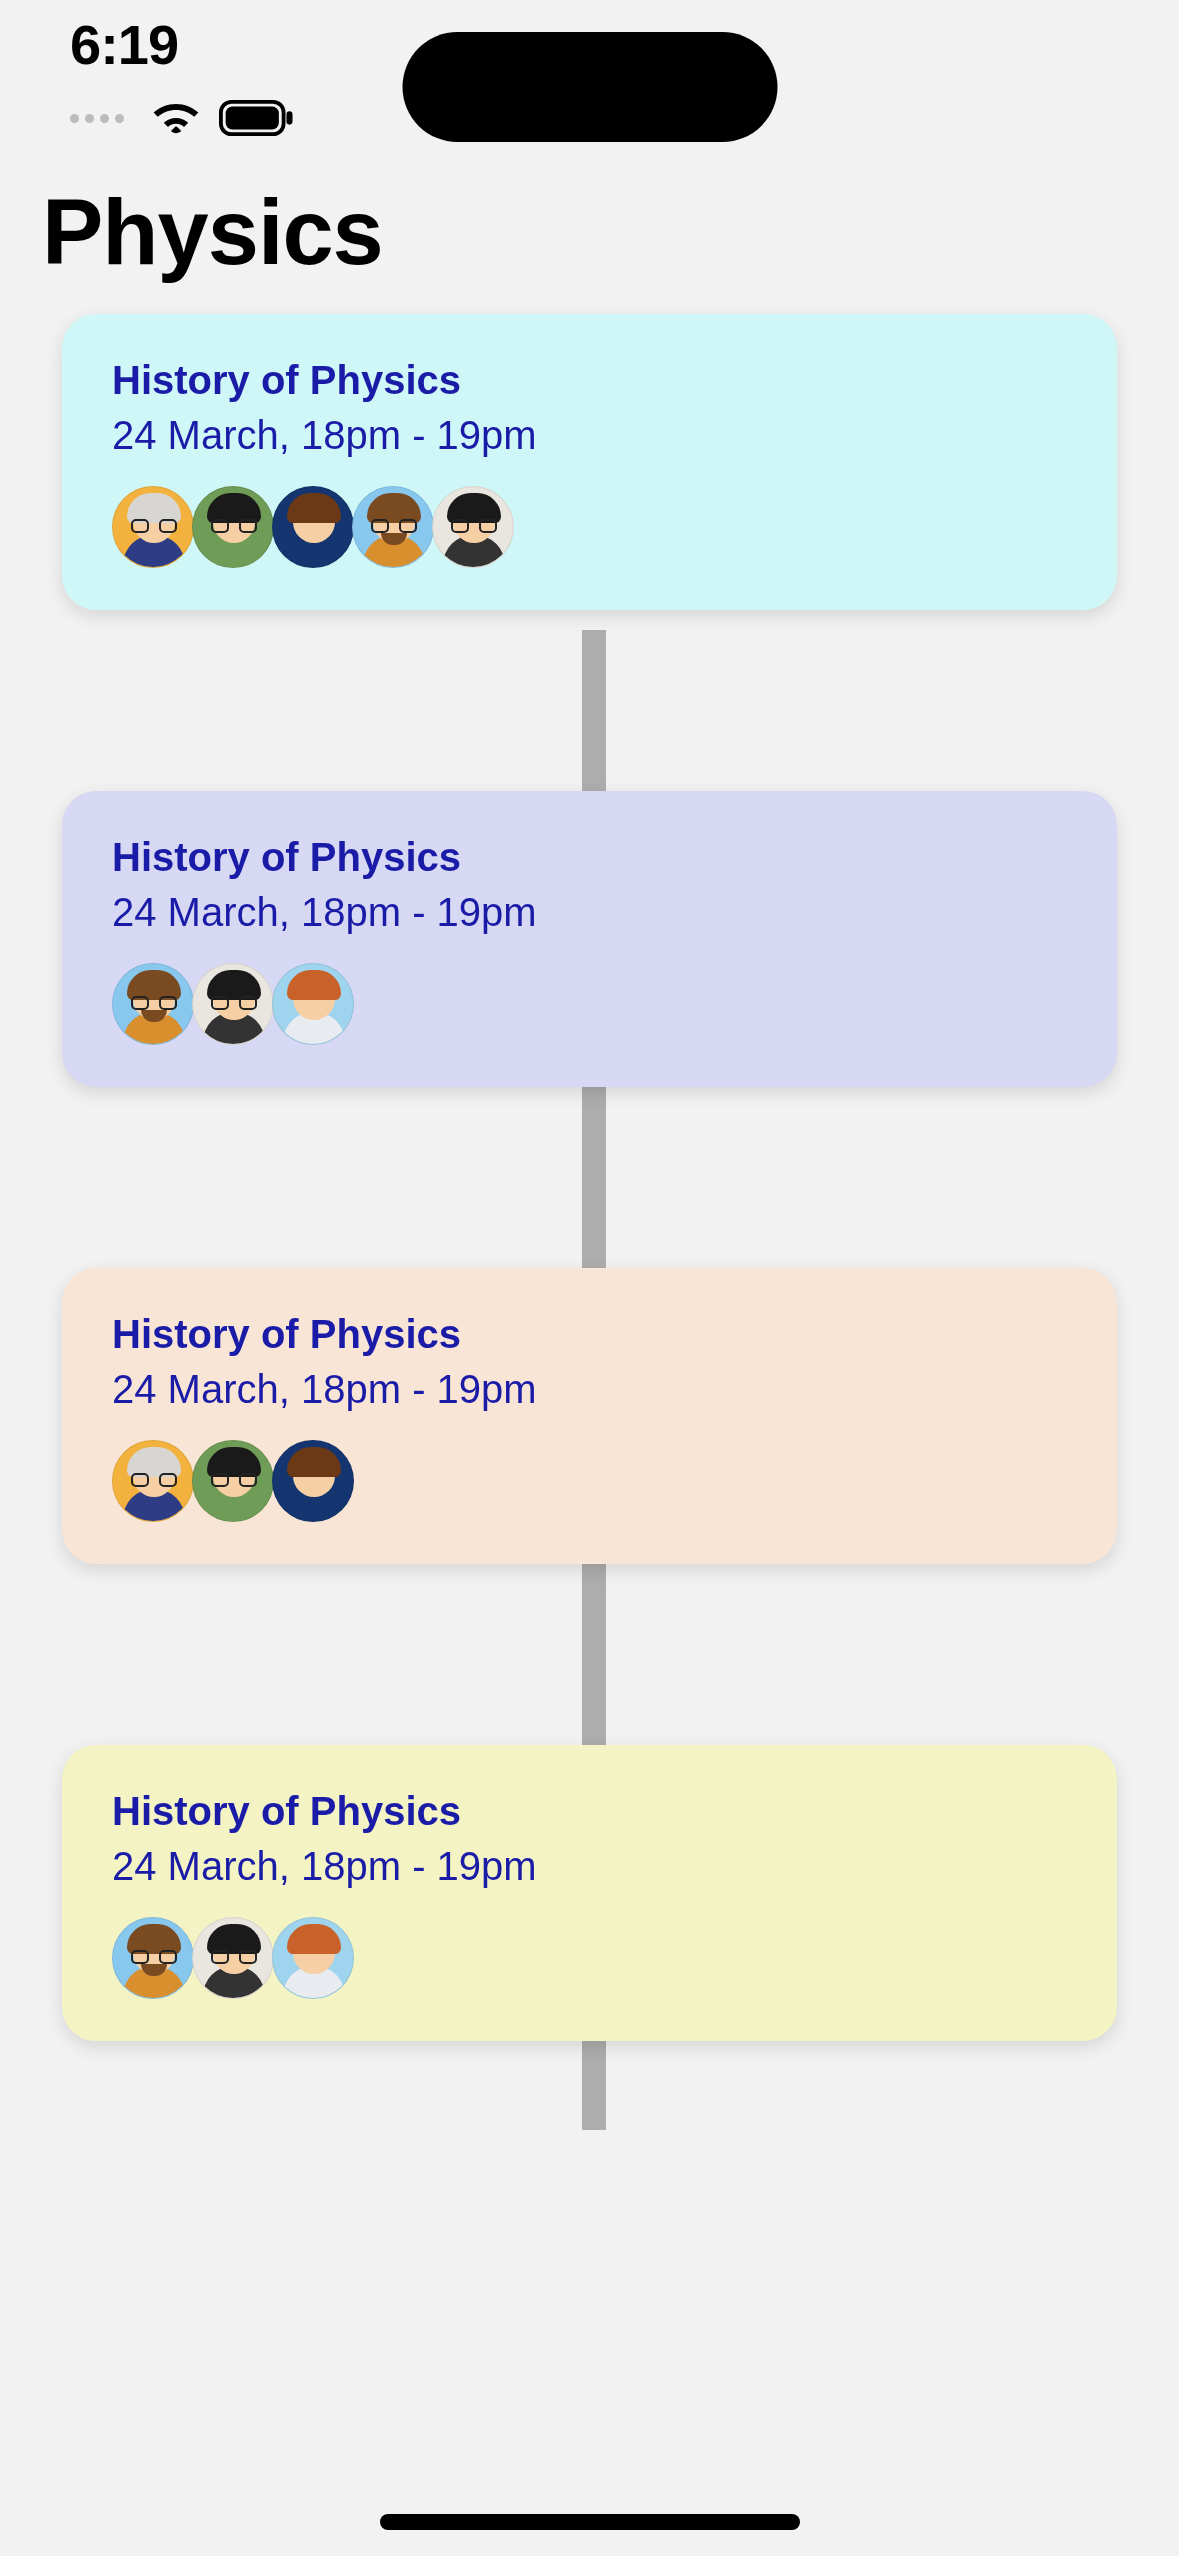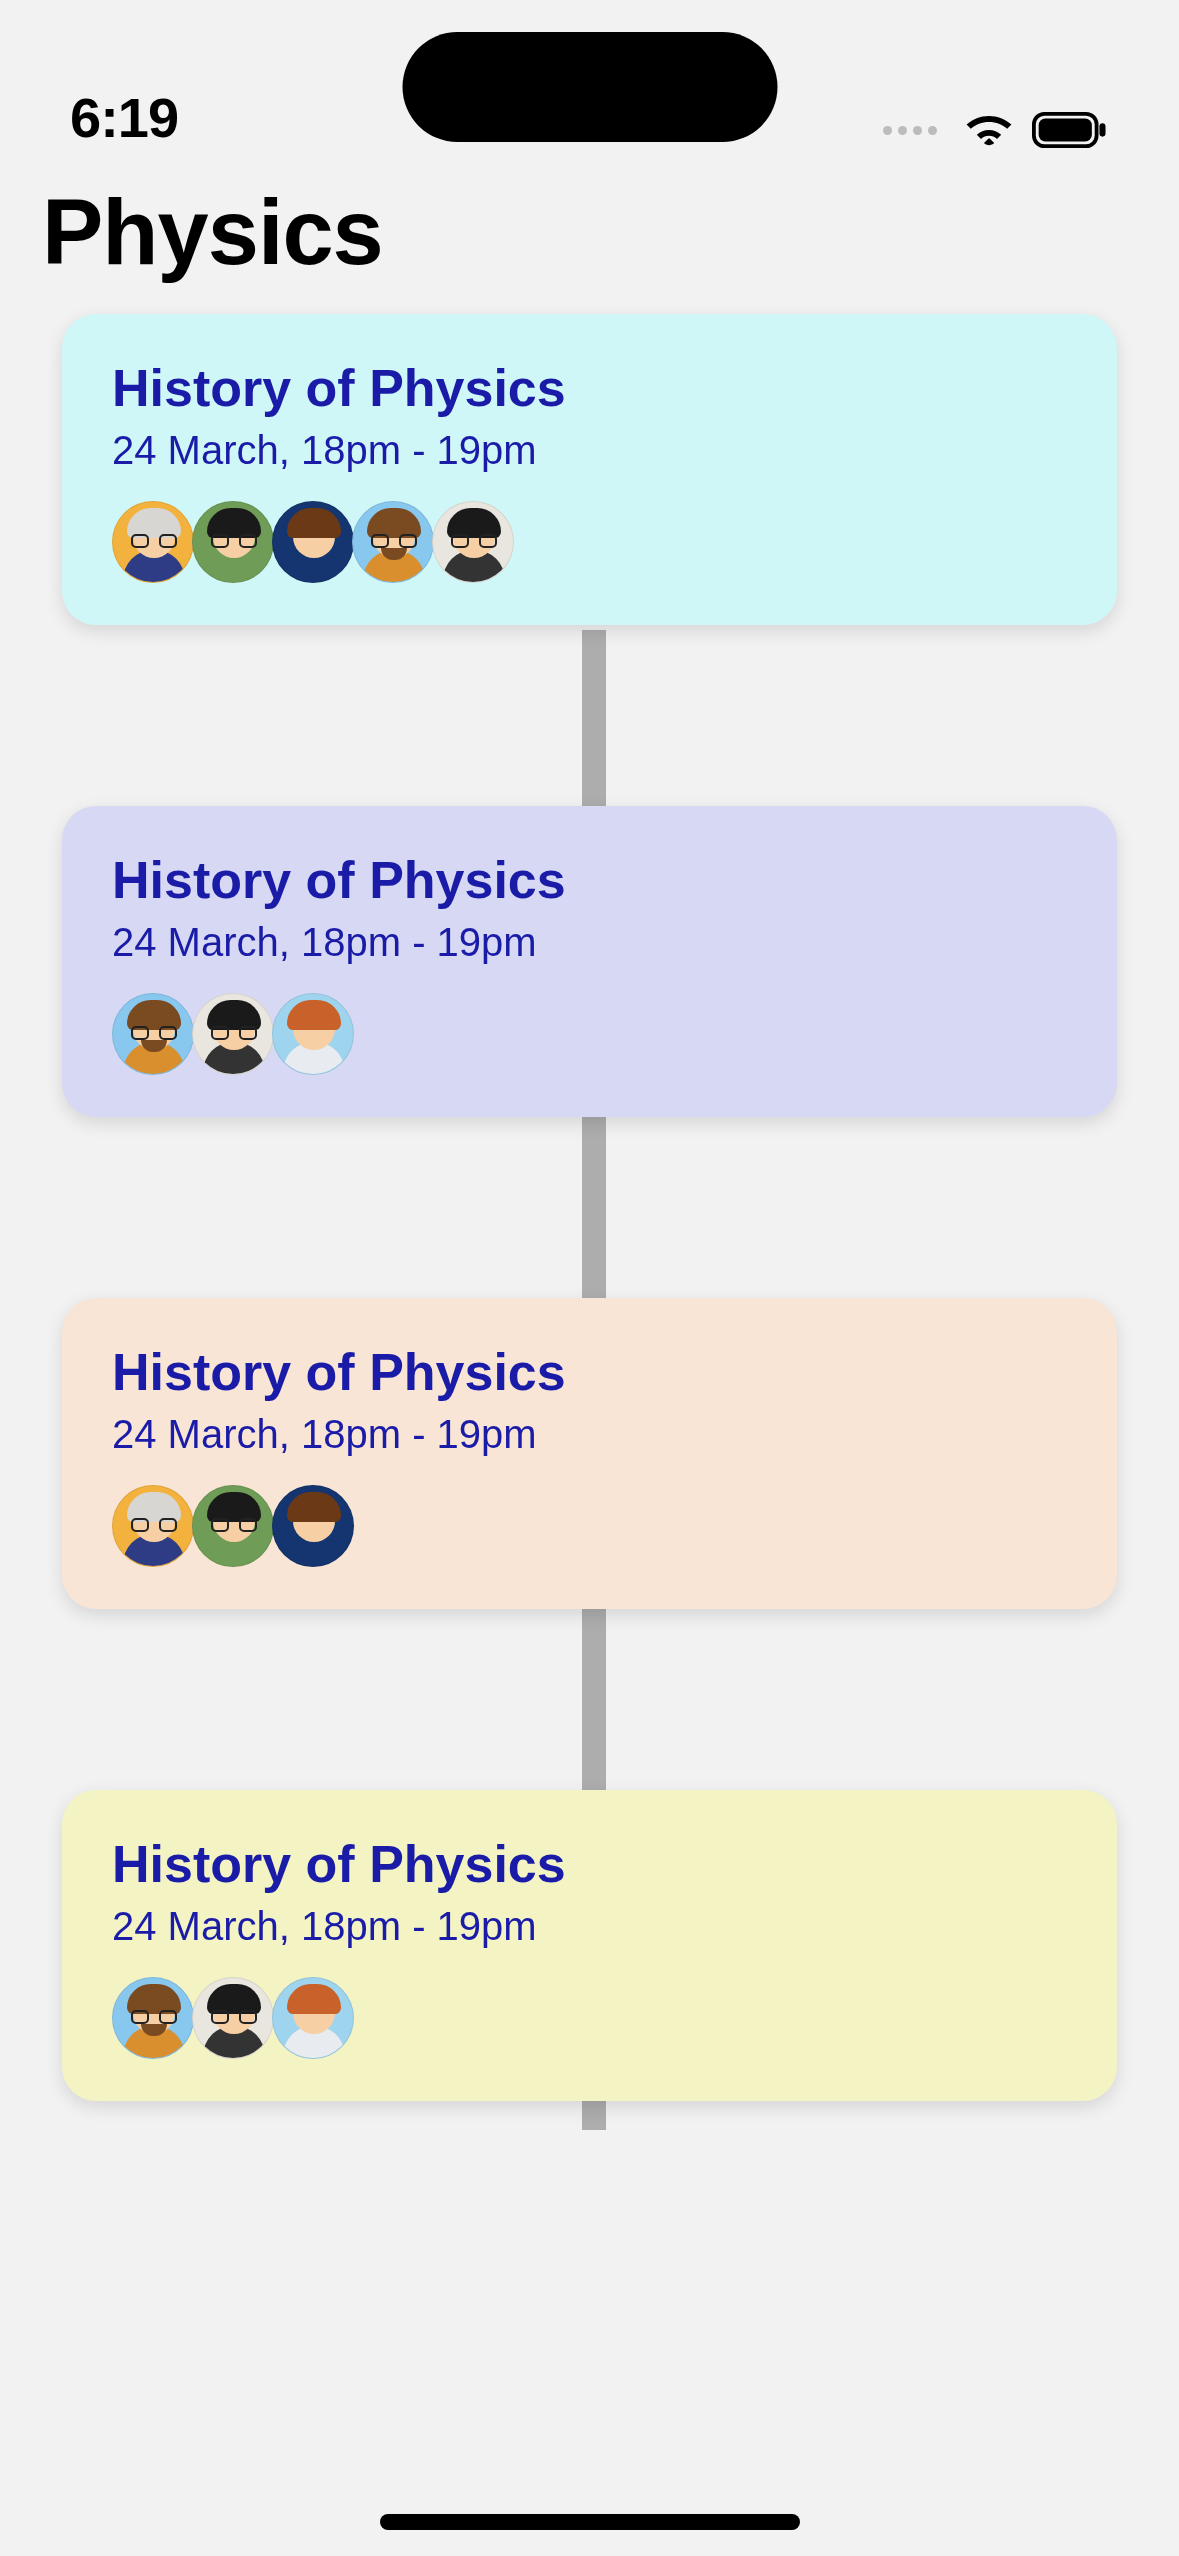--- a/index.html
+++ b/index.html
@@ -18,9 +18,10 @@
       top: 0; left: 0; right: 0;
       height: 150px;
       display: flex;
-      align-items: flex-end;
+      align-items: flex-start;
       justify-content: space-between;
-      padding: 0 70px;
+      padding: 12px 70px;
+      flex-direction: column;
     }
     .status-time {
       font-size: 56px;

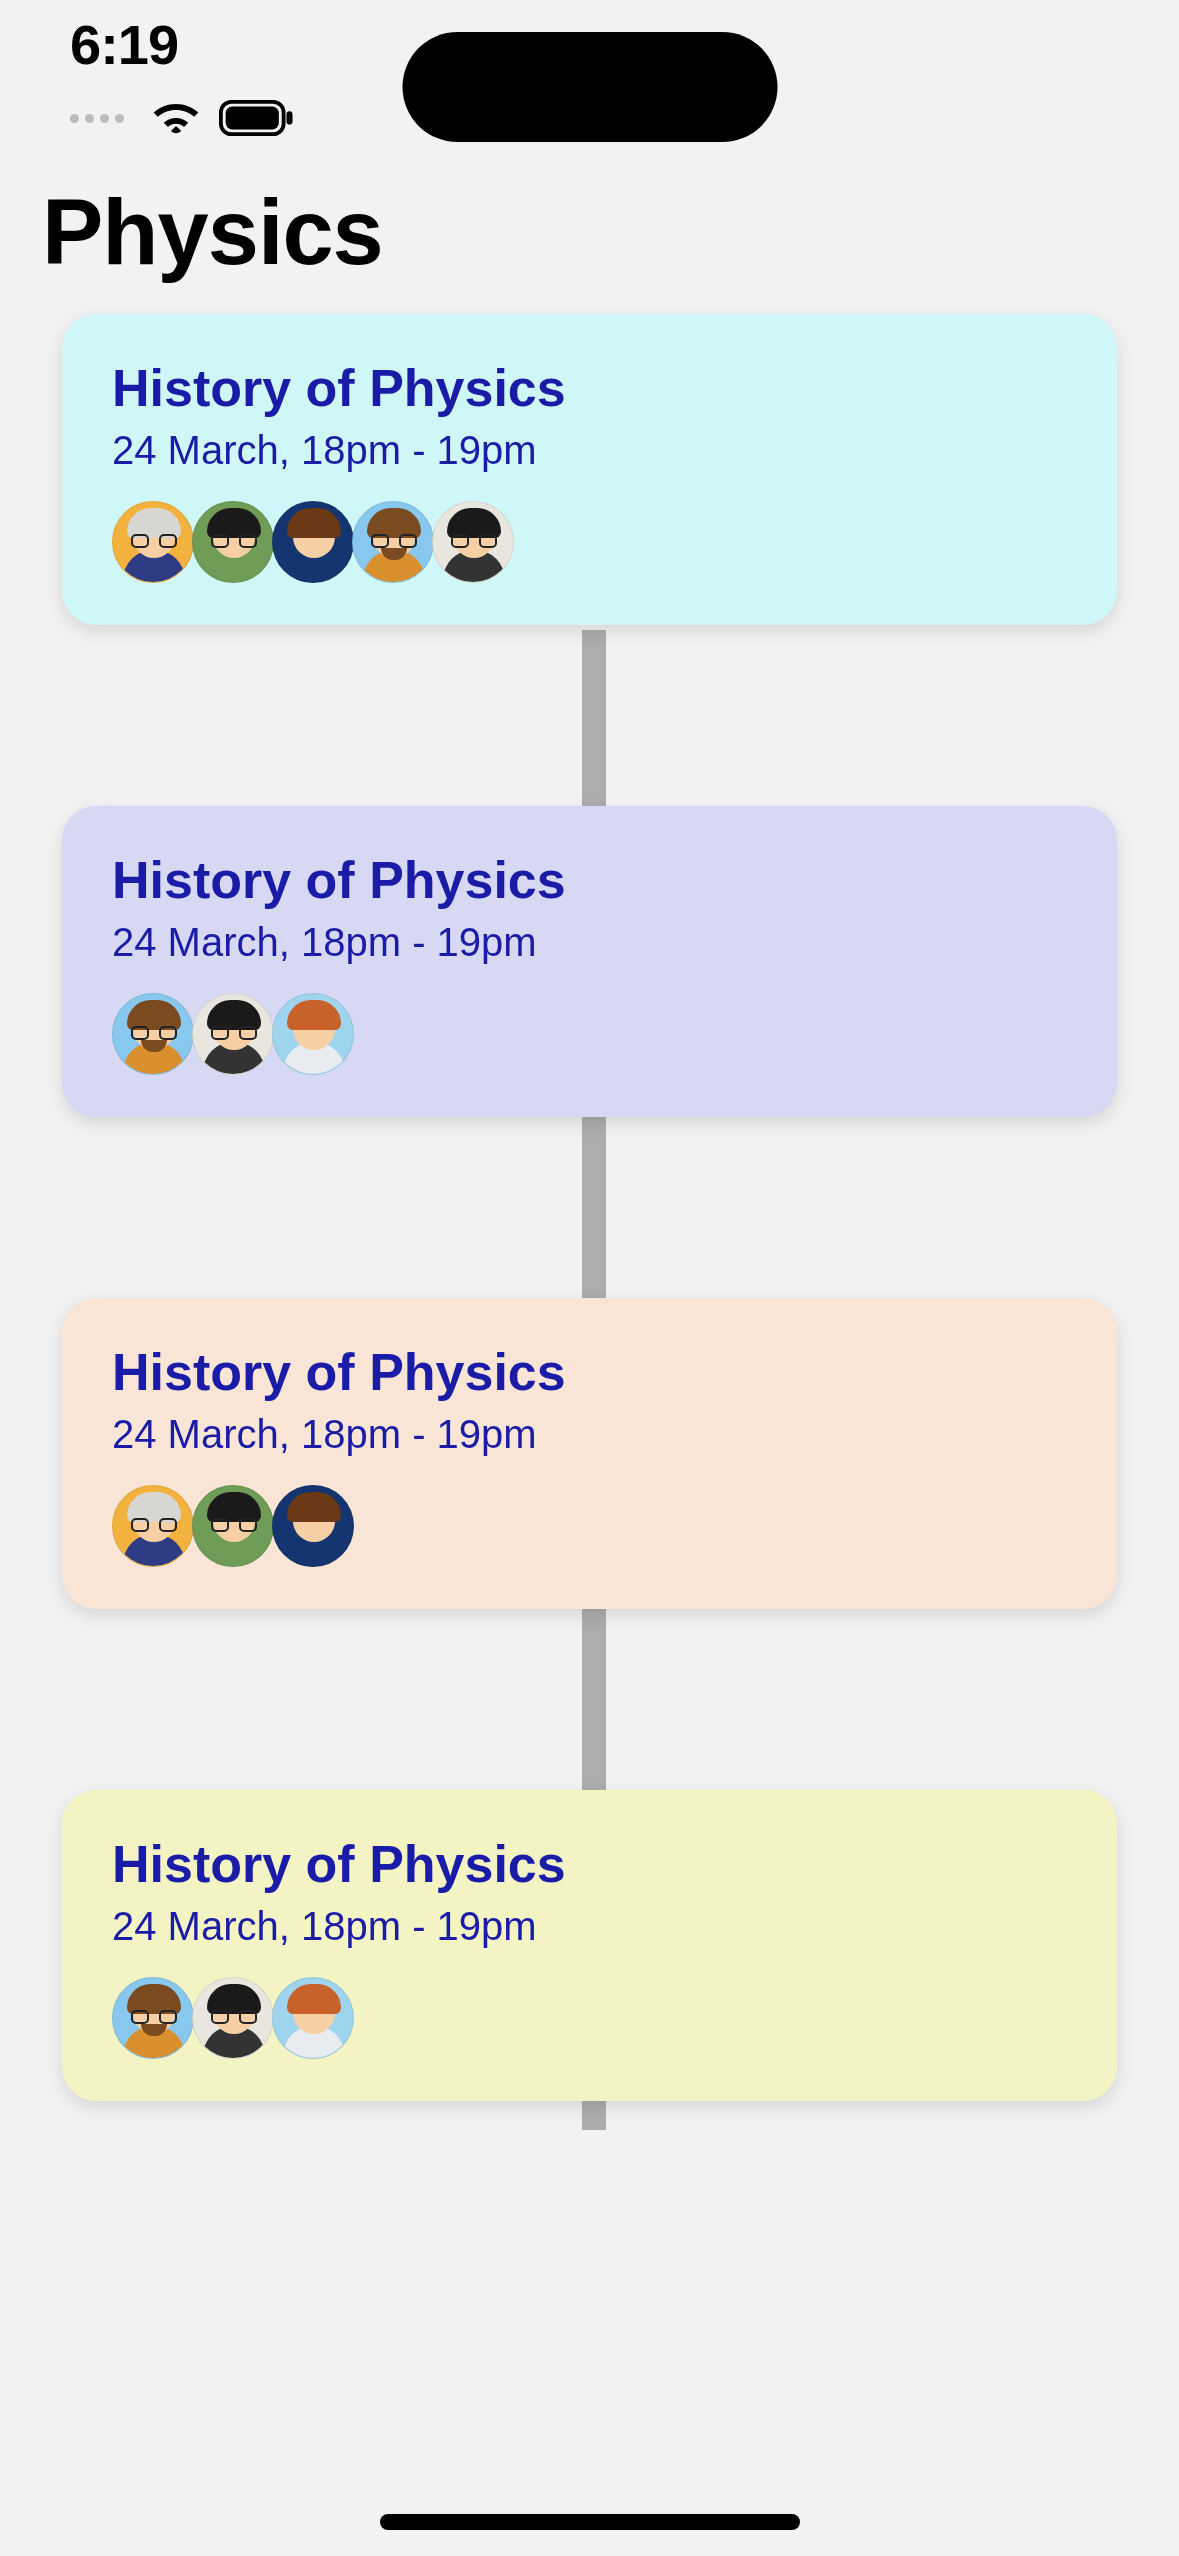--- a/index.html
+++ b/index.html
@@ -92,7 +92,7 @@
       z-index: 2;
     }
     .card-title {
-      font-size: 52px;
+      font-size: 40px;
       font-weight: 600;
       color: #1a1ca8;
       margin-bottom: 10px;

